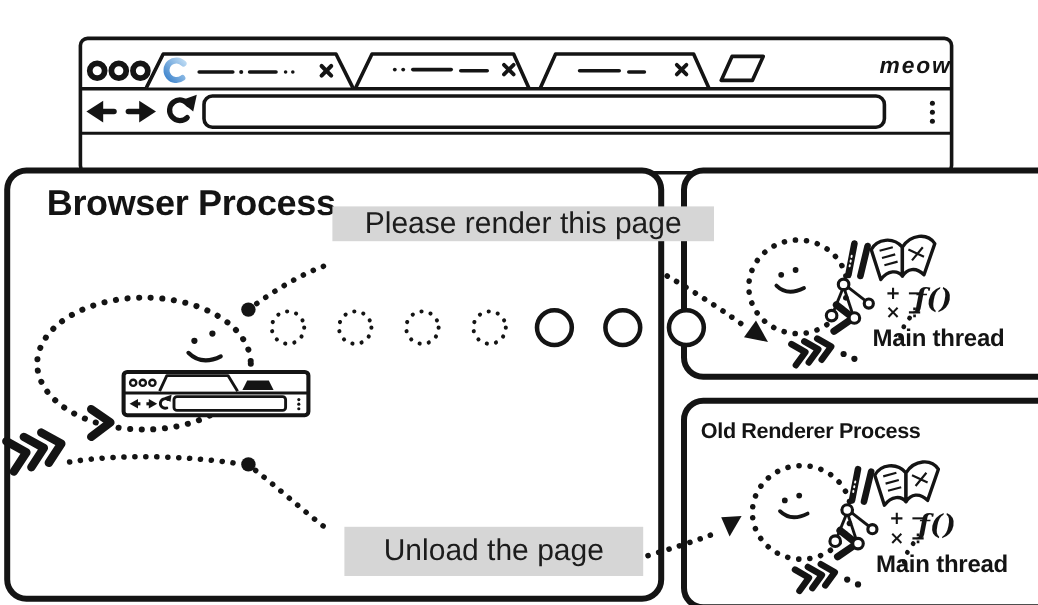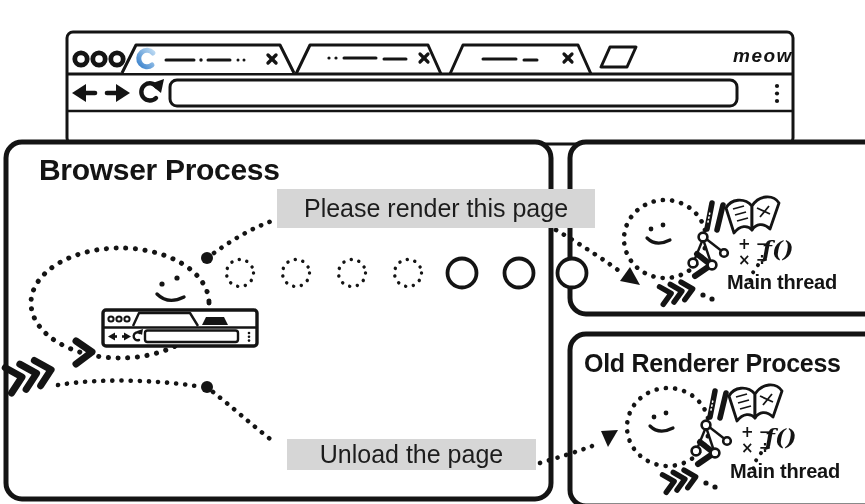--- a/index.html
+++ b/index.html
@@ -255,7 +255,7 @@
 
   <div class="ovl proc-title" style="left:584px;top:333px;font-size:25px;">Old Renderer Process</div>
 
-  <div class="ovl msg-label" style="left:277px;top:173px;width:318px;height:39px;">Please render this page</div>
+  <div class="ovl msg-label" style="left:277px;top:156px;width:318px;height:29px;">Please render this page</div>
 
   <div class="ovl msg-label" style="left:287px;top:423px;width:249px;height:31px;">Unload the page</div>
 

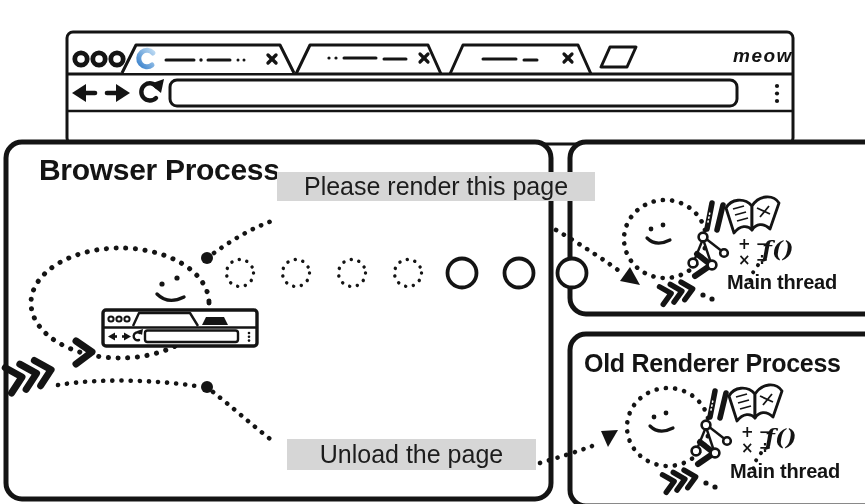--- a/index.html
+++ b/index.html
@@ -253,7 +253,7 @@
   <div class="ovl proc-title" style="left:39px;top:137px;font-size:30px;">Browser Process</div>
 
 
-  <div class="ovl proc-title" style="left:584px;top:333px;font-size:25px;">Old Renderer Process</div>
+  <div class="ovl proc-title" style="left:584px;top:333px;font-size:18px;">Old Renderer Process</div>
 
   <div class="ovl msg-label" style="left:277px;top:156px;width:318px;height:29px;">Please render this page</div>
 

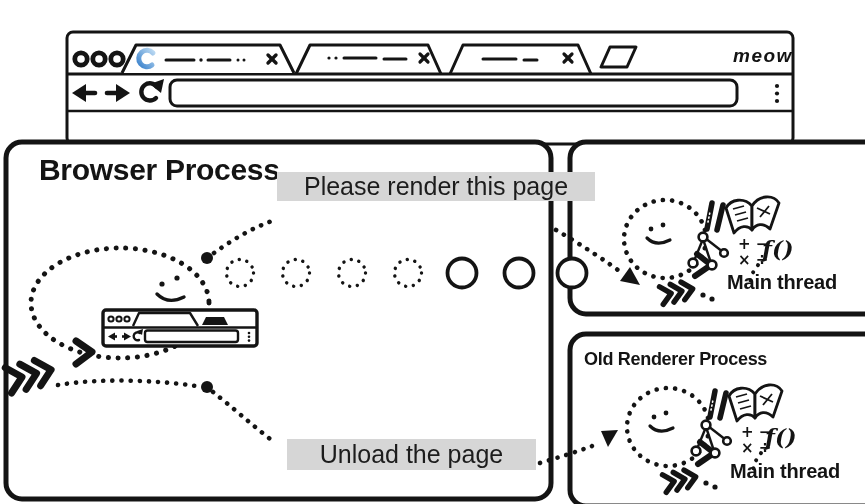--- a/index.html
+++ b/index.html
@@ -257,7 +257,7 @@
 
   <div class="ovl msg-label" style="left:277px;top:156px;width:318px;height:29px;">Please render this page</div>
 
-  <div class="ovl msg-label" style="left:287px;top:423px;width:249px;height:31px;">Unload the page</div>
+  <div class="ovl msg-label" style="left:287px;top:423px;width:249px;height:41px;">Unload the page</div>
 
 
   <div class="ovl thread-label" style="left:727px;top:255px;">Main thread</div>

